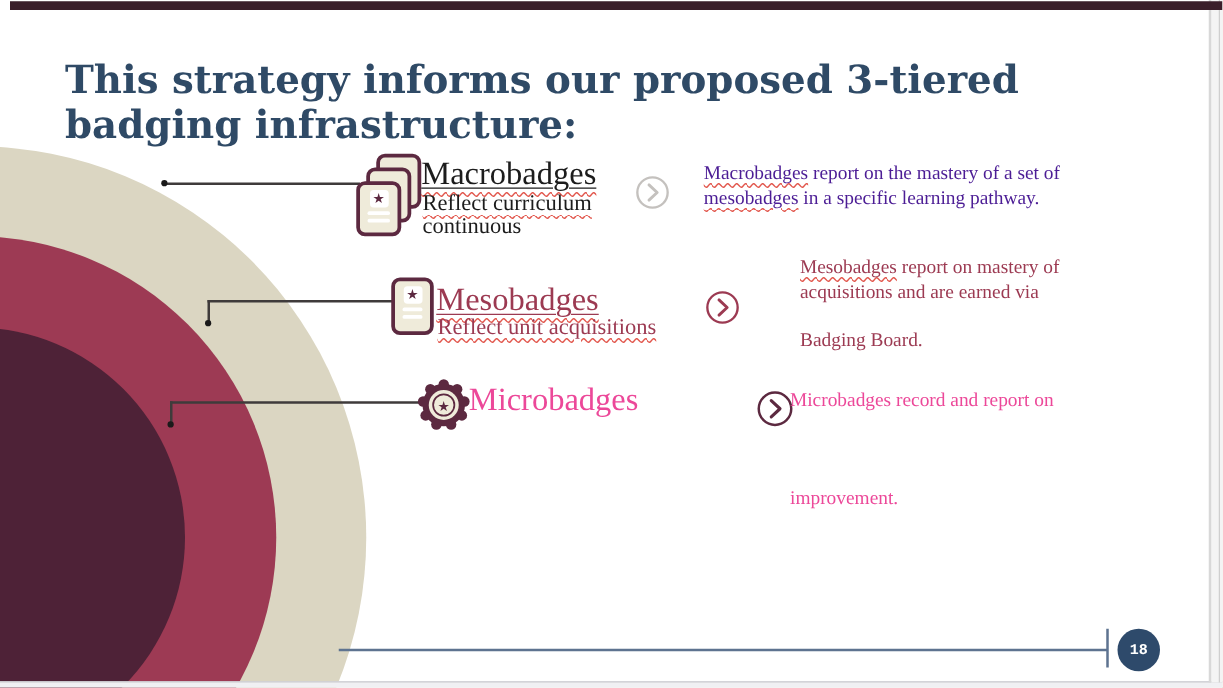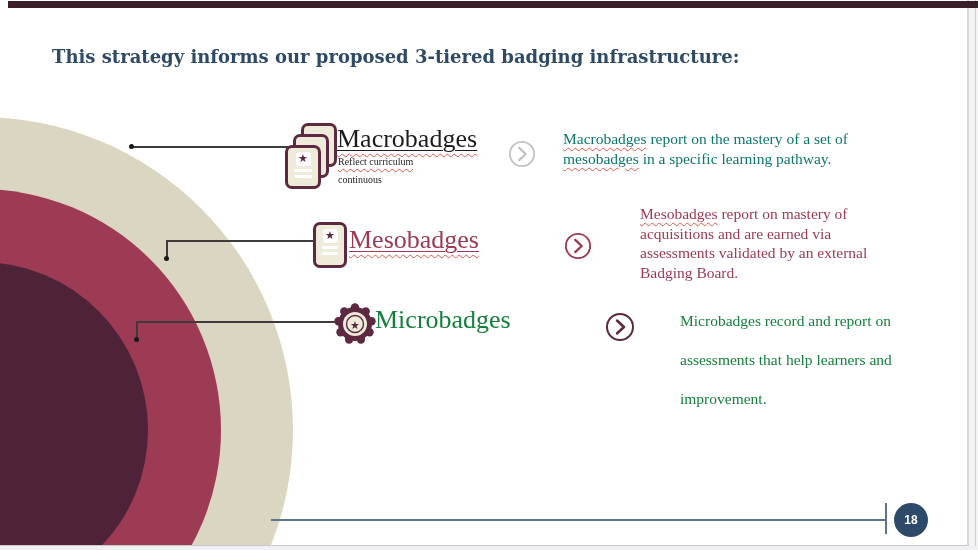--- a/index.html
+++ b/index.html
@@ -22,7 +22,7 @@
 
   
   #slide-title{left:52px;top:46px;width:880px;font-family:"DejaVu Serif",serif;
-    font-size:18px;font-weight:bold;color:#2F4A66;letter-spacing:0px;}
+    font-size:31px;font-weight:bold;color:#2F4A66;letter-spacing:0px;}
 
   
   .conn{background:#3F3B3B;}

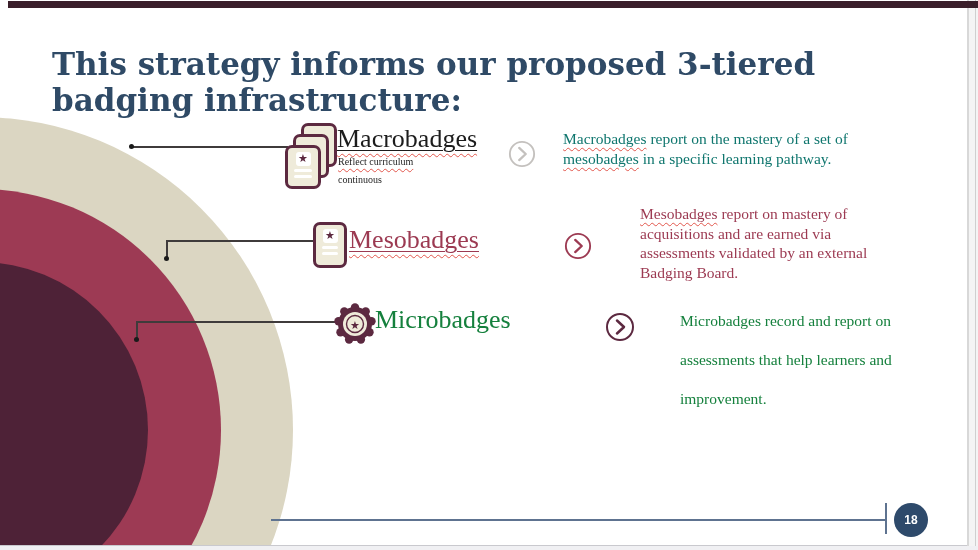--- a/index.html
+++ b/index.html
@@ -41,7 +41,7 @@
   .sqwrap{text-decoration:underline wavy #E2574D 1px;text-underline-offset:6px;}
   .sq{text-decoration:underline wavy #E2574D 1px;text-underline-offset:3px;}
   .sub{font-size:10px;line-height:18px;color:#1C1C1C;}
-  .desc{font-size:15.5px;line-height:19.5px;color:#0f766e;}
+  .desc{font-size:15.5px;line-height:19.5px;color:#4c1d95;}
   .meso-c{color:#9C3A52;}
   .micro-c{color:#15803d;}
 

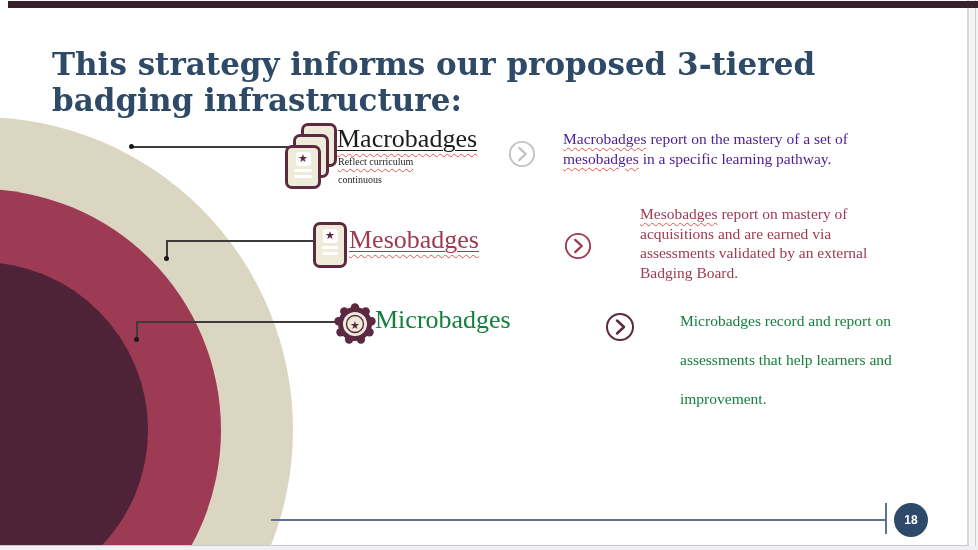--- a/index.html
+++ b/index.html
@@ -40,7 +40,7 @@
   .h2 .u{text-decoration:underline;text-decoration-thickness:1px;text-underline-offset:3px;}
   .sqwrap{text-decoration:underline wavy #E2574D 1px;text-underline-offset:6px;}
   .sq{text-decoration:underline wavy #E2574D 1px;text-underline-offset:3px;}
-  .sub{font-size:10px;line-height:18px;color:#1C1C1C;}
+  .sub{font-size:18px;line-height:18px;color:#1C1C1C;}
   .desc{font-size:15.5px;line-height:19.5px;color:#4c1d95;}
   .meso-c{color:#9C3A52;}
   .micro-c{color:#15803d;}

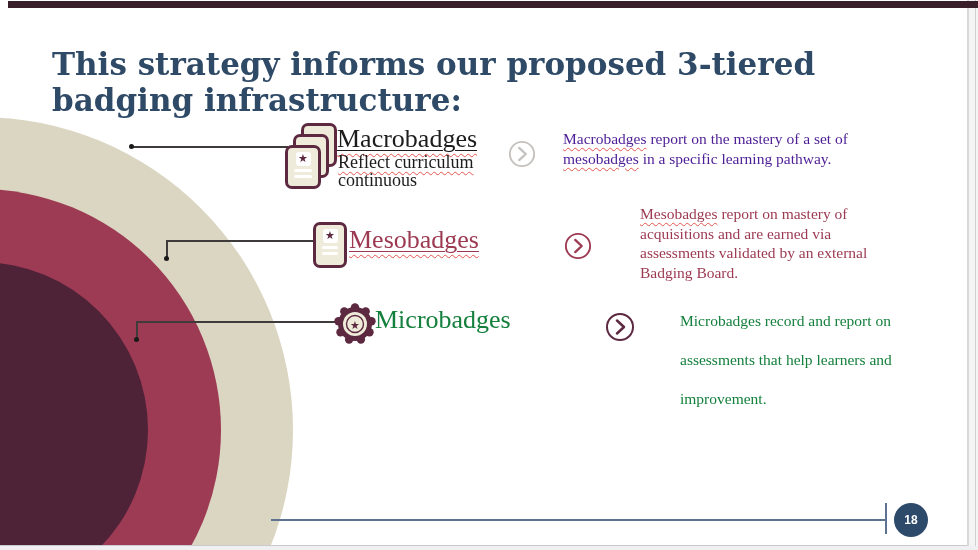--- a/index.html
+++ b/index.html
@@ -125,6 +125,9 @@
   <div class="abs h2 meso-c" style="left:349px;top:227px;">
     <span class="sqwrap"><span class="u">Mesobadges</span></span>
   </div>
+  <div class="abs sub meso-c" style="left:350px;top:252px;">
+    <span class="sq">Reflect unit acquisitions</span>
+  </div>
 
   <div class="abs chev" style="left:564px;top:232px;width:28px;height:28px;color:#9C3A52;">
     <svg width="28" height="28" viewBox="0 0 30 30">

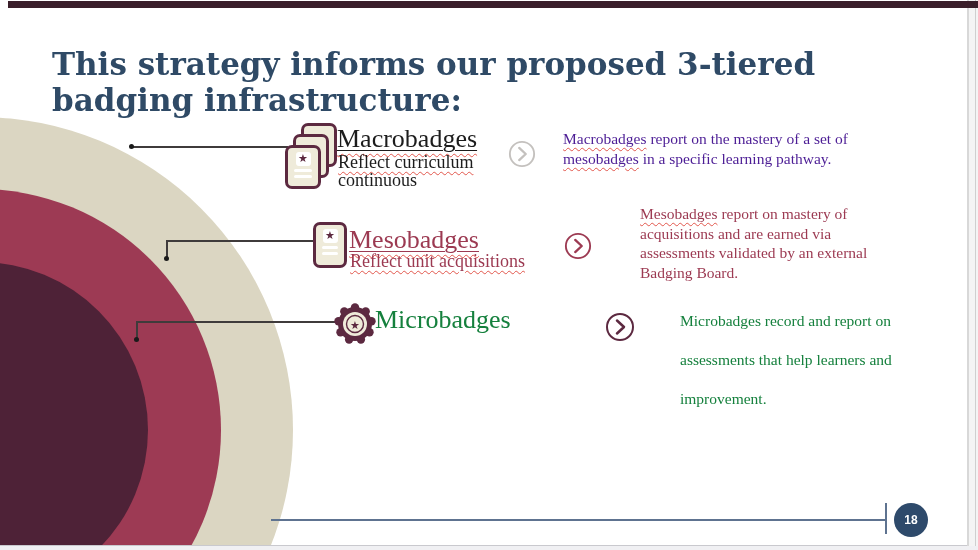--- a/index.html
+++ b/index.html
@@ -139,7 +139,7 @@
   <div class="abs desc meso-c" style="left:640px;top:204px;width:290px;">
     <span class="sq">Mesobadges</span><span> report on mastery of</span><br>
     <span>acquisitions and are earned via</span><br>
-    <span>assessments validated by an external</span><br>
+    <br>
     <span>Badging Board.</span>
   </div>
 

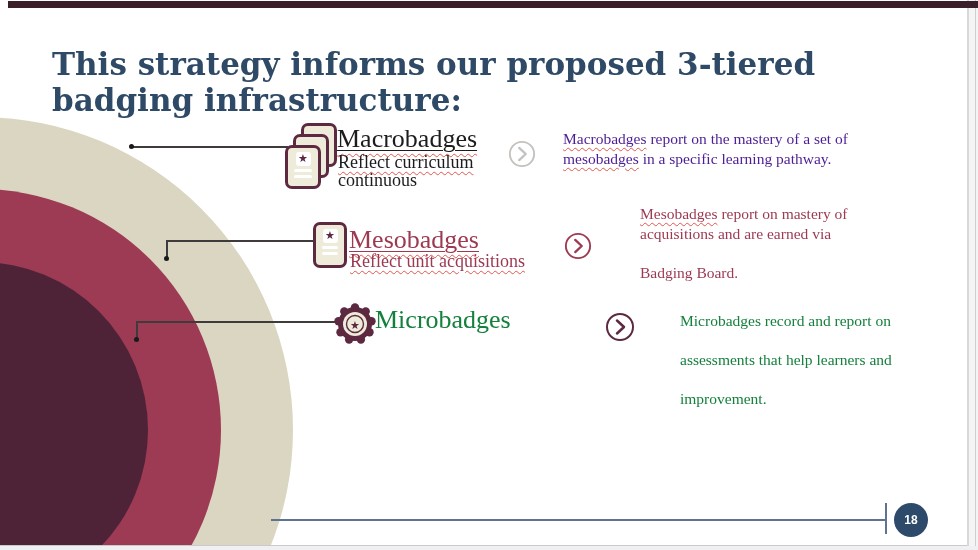--- a/index.html
+++ b/index.html
@@ -43,7 +43,7 @@
   .sub{font-size:18px;line-height:18px;color:#1C1C1C;}
   .desc{font-size:15.5px;line-height:19.5px;color:#4c1d95;}
   .meso-c{color:#9C3A52;}
-  .micro-c{color:#15803d;}
+  .micro-c{color:#ec4899;}
 
   
   .chev{display:block;}

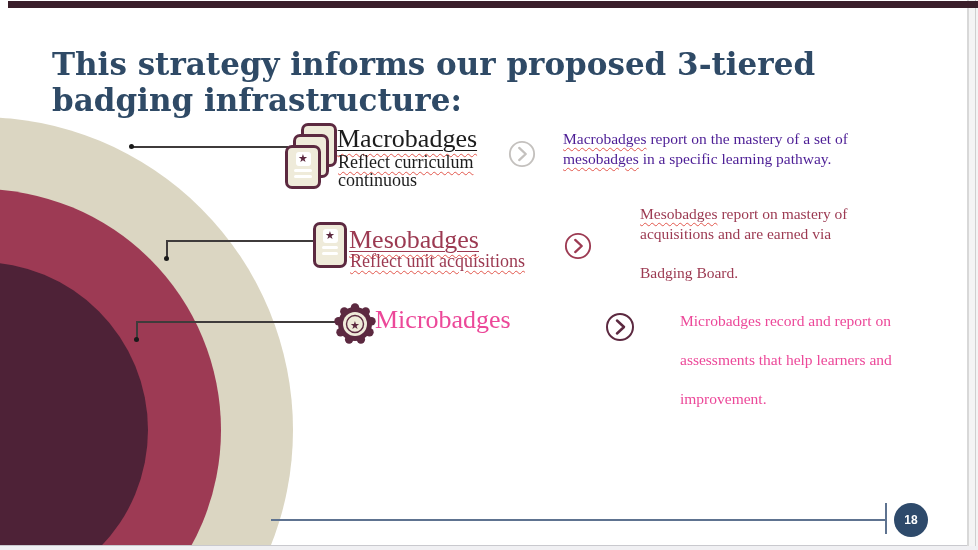--- a/index.html
+++ b/index.html
@@ -174,7 +174,7 @@
     </svg>
   </div>
 
-  <div class="abs desc micro-c" style="left:680px;top:311px;width:270px;">
+  <div class="abs desc micro-c" style="left:632px;top:311px;width:270px;">
     <span>Microbadges record and report on</span><br>
     <br>
     <span>assessments that help learners and</span><br>

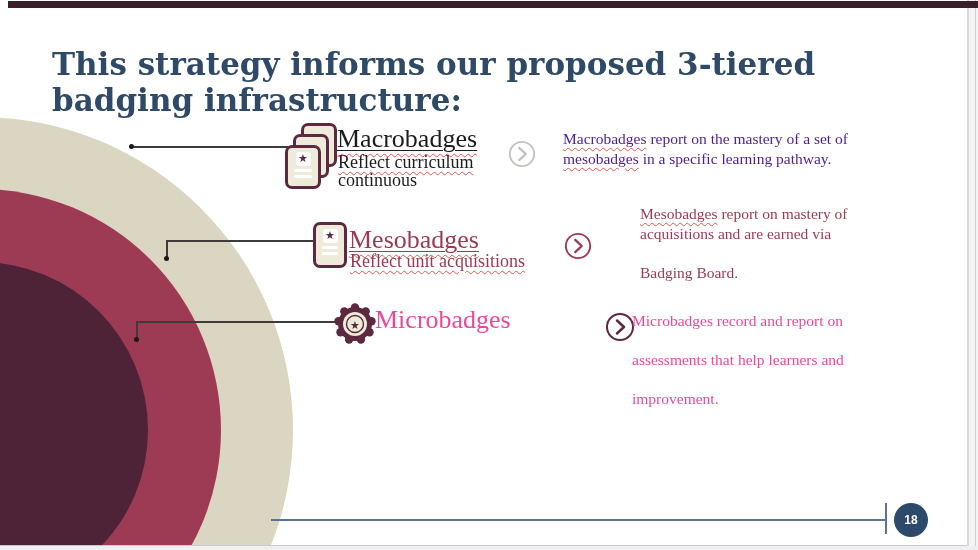--- a/index.html
+++ b/index.html
@@ -177,7 +177,7 @@
   <div class="abs desc micro-c" style="left:632px;top:311px;width:270px;">
     <span>Microbadges record and report on</span><br>
     <br>
-    <span>assessments that help learners and</span><br>
+    <br>
     <br>
     <span>improvement.</span>
   </div>

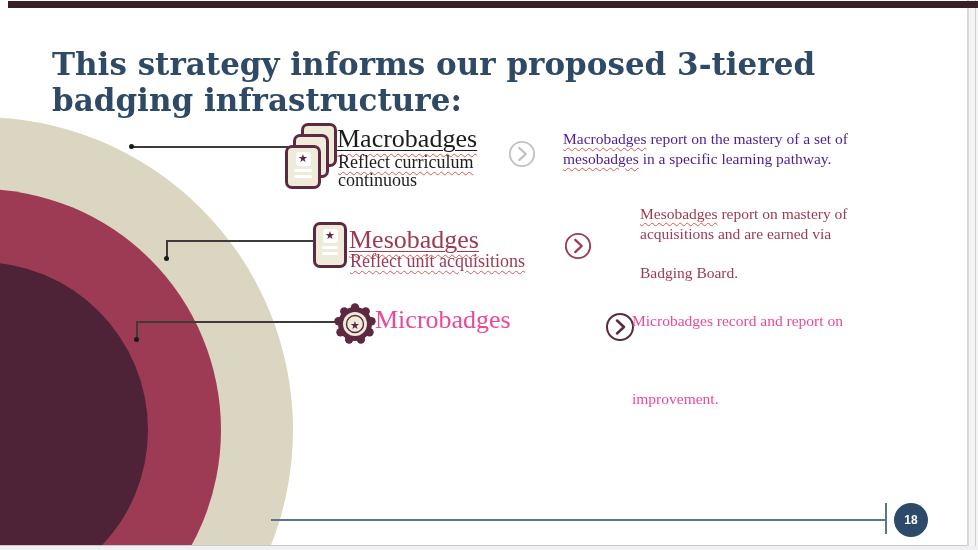--- a/index.html
+++ b/index.html
@@ -55,7 +55,7 @@
   #footer-line{left:271px;top:519px;width:615px;height:2px;background:#5E7390;}
   #footer-tick{left:885px;top:503px;width:2px;height:31px;background:#5E7390;}
   #page-badge{left:894px;top:503px;width:34px;height:34px;border-radius:50%;background:#2E4A6B;
-     color:#fff;font-family:Liberation Sans, sans-serif;font-size:12px;font-weight:bold;
+     color:#fff;font-family:Liberation Mono, monospace;font-size:12px;font-weight:bold;
      display:flex;align-items:center;justify-content:center;text-align:center;}
 </style>
 </head>

